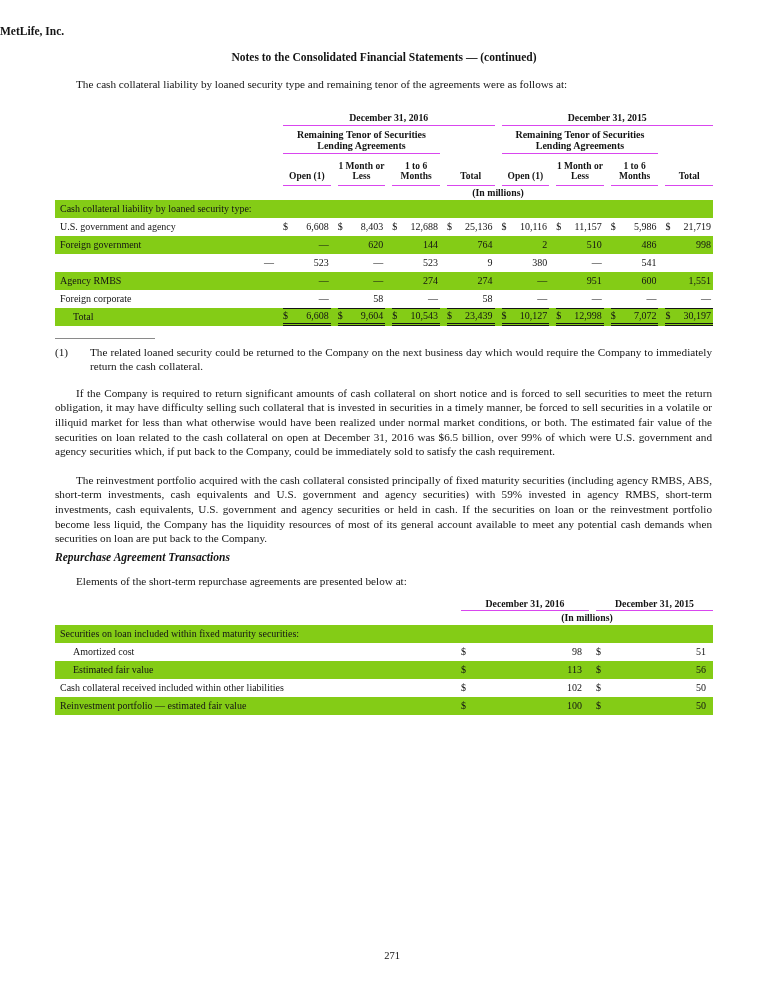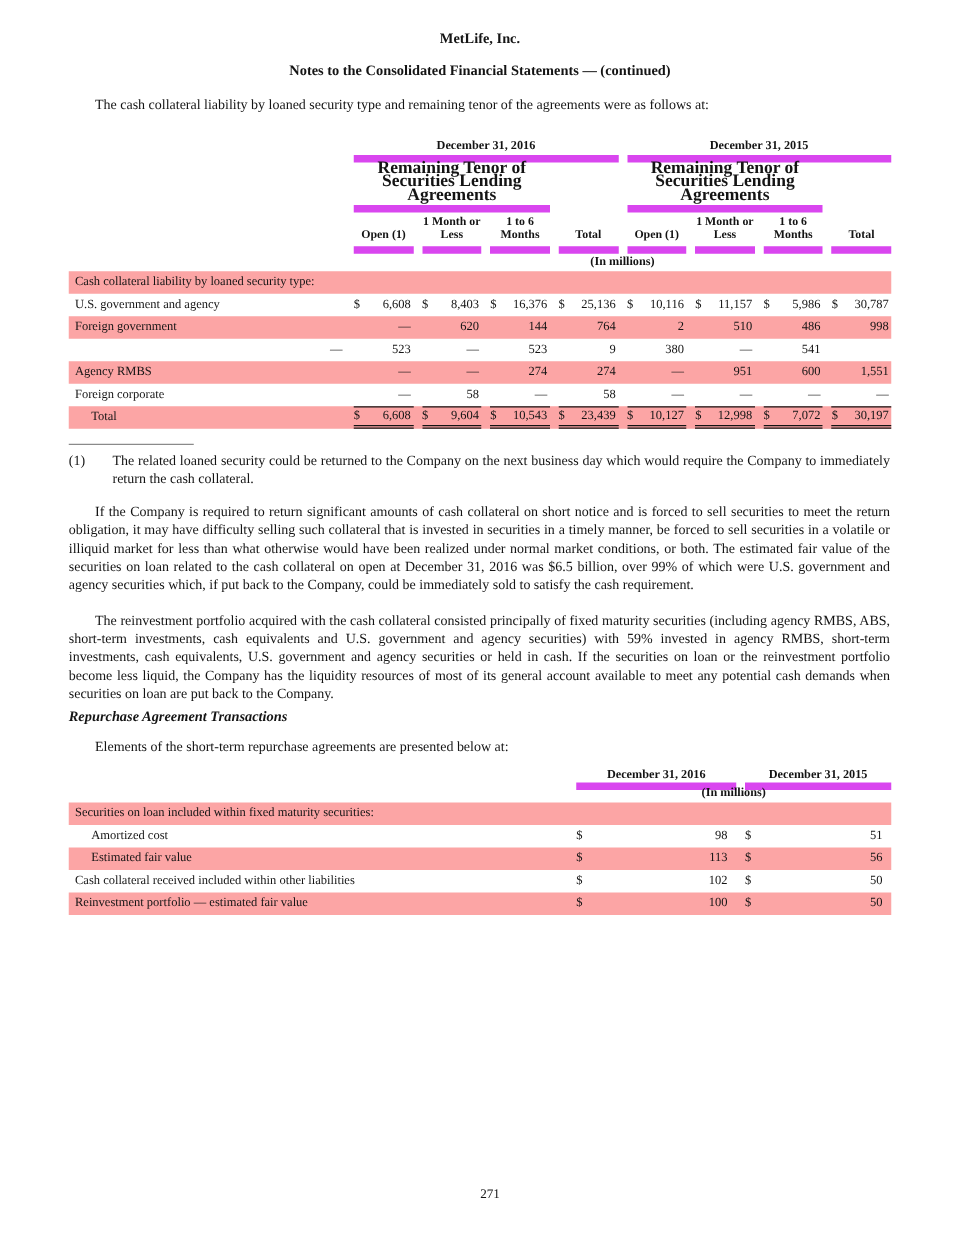--- a/index.html
+++ b/index.html
@@ -14,7 +14,7 @@
   .page { position:relative; width:768px; height:1004px; }
 
   
-  .doc-title { padding-top:24px; text-align:center; font-weight:bold; font-size:11.5px; line-height:14px; }
+  .doc-title { padding-top:24px; font-weight:bold; font-size:11.5px; line-height:14px; }
   .doc-subtitle { margin-top:12px; text-align:center; font-weight:bold; font-size:11.5px; line-height:14px; }
   .section-heading { margin:10px 0 0 46px; font-weight:bold; font-size:11.5px; line-height:14px; }
   .sub-heading { margin:4px 0 0 55px; font-weight:bold; font-style:italic; font-size:11.5px; line-height:14px; }

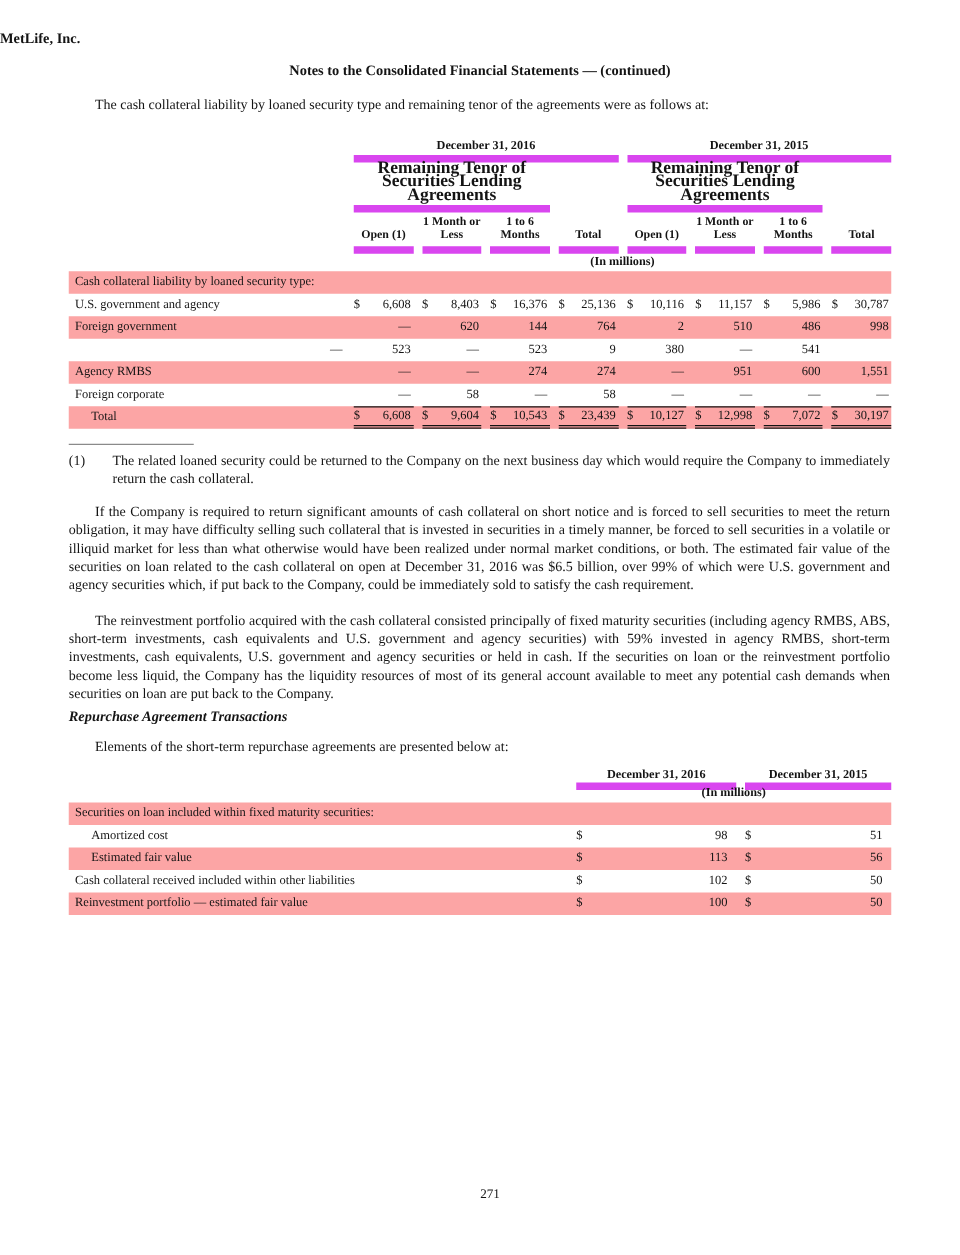--- a/index.html
+++ b/index.html
@@ -42,7 +42,7 @@
   
   .shade { background:#fca5a5; }
   .grp-head, .col-head, .units { font-weight:bold; text-align:center; }
-  .rule-b { border-bottom:6px solid #d946ef; }
+  .rule-b { border-bottom:1px solid #d946ef; }
 
   
   .t1 { margin:18px 0 0 55px; width:658px; font-size:10px; }

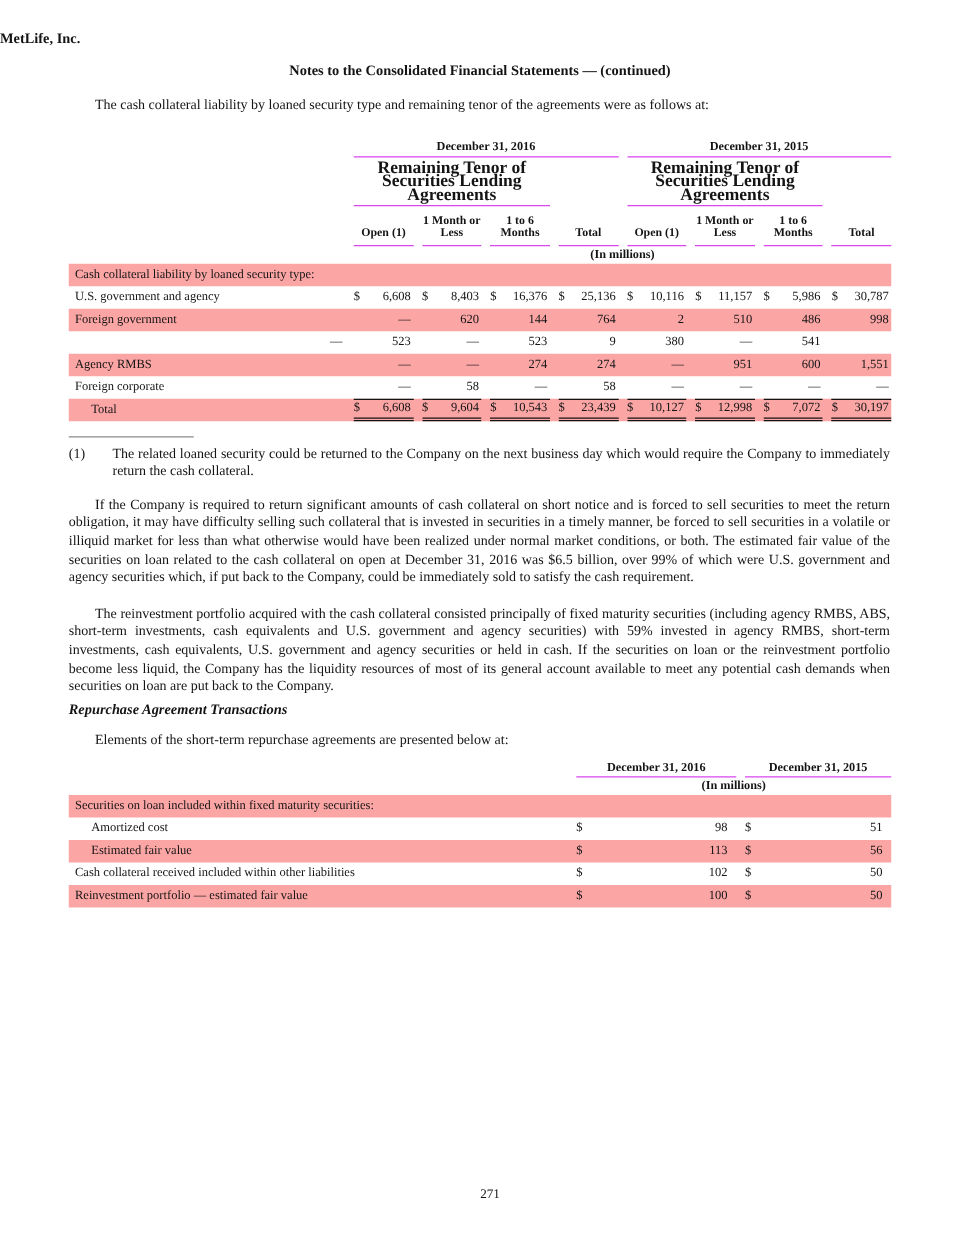--- a/index.html
+++ b/index.html
@@ -52,7 +52,7 @@
   .g16 { grid-column:2 / span 4; }
   .g15 { grid-column:6 / span 4; }
   .t1 .h2 { margin-top:3px; align-items:end; }
-  .t1 .h2 .grp-head { font-size:14px; line-height:11px; padding-bottom:2px; }
+  .t1 .h2 .grp-head { font-size:10px; line-height:11px; padding-bottom:2px; }
   .s16 { grid-column:2 / span 3; }
   .s15 { grid-column:6 / span 3; }
   .t1 .h3 { margin-top:3px; }

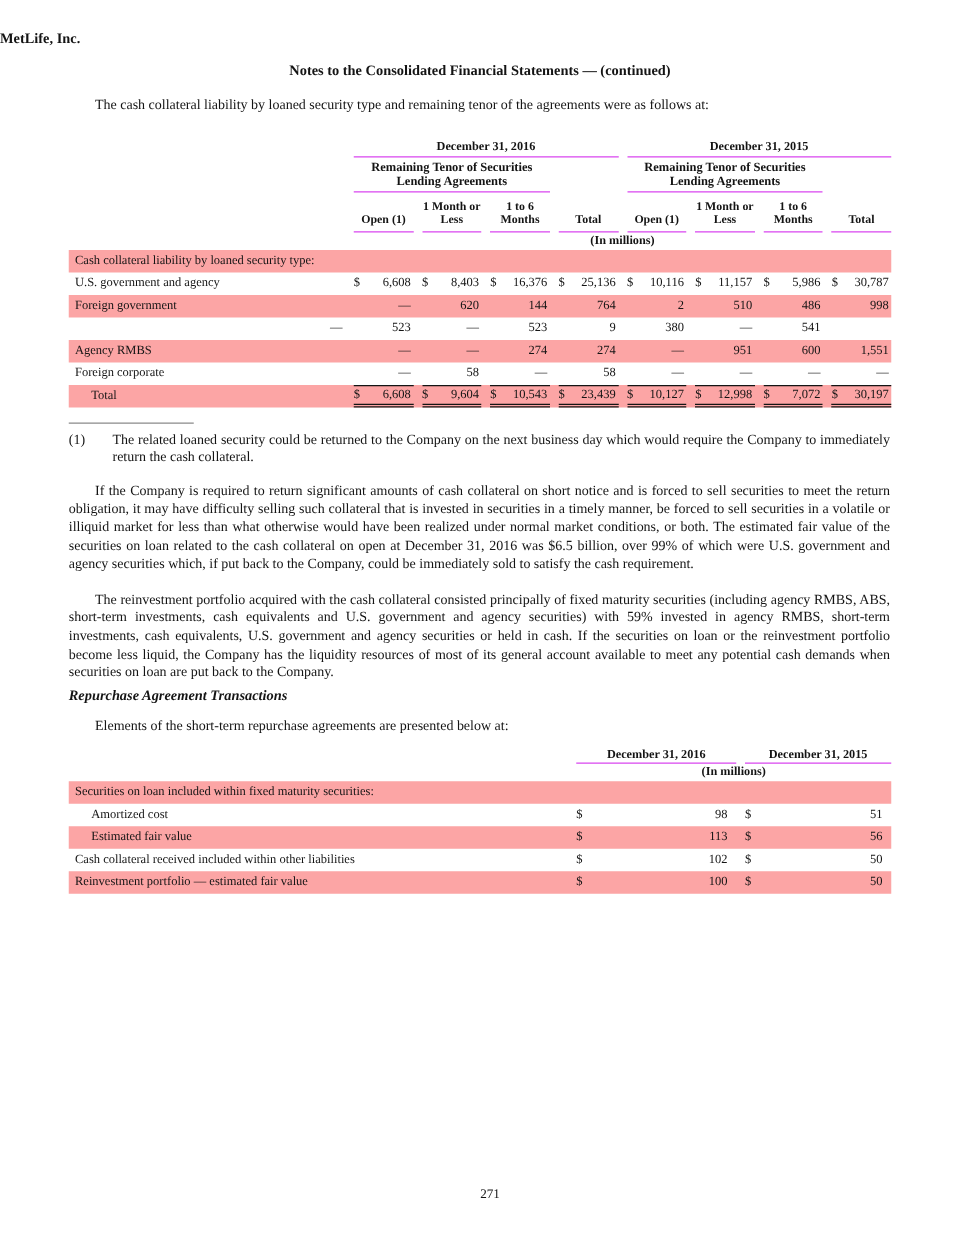--- a/index.html
+++ b/index.html
@@ -40,7 +40,7 @@
   .fn-text { flex:1; text-align:justify; }
 
   
-  .shade { background:#fca5a5; }
+  .shade { background:#84cc16; }
   .grp-head, .col-head, .units { font-weight:bold; text-align:center; }
   .rule-b { border-bottom:1px solid #d946ef; }
 

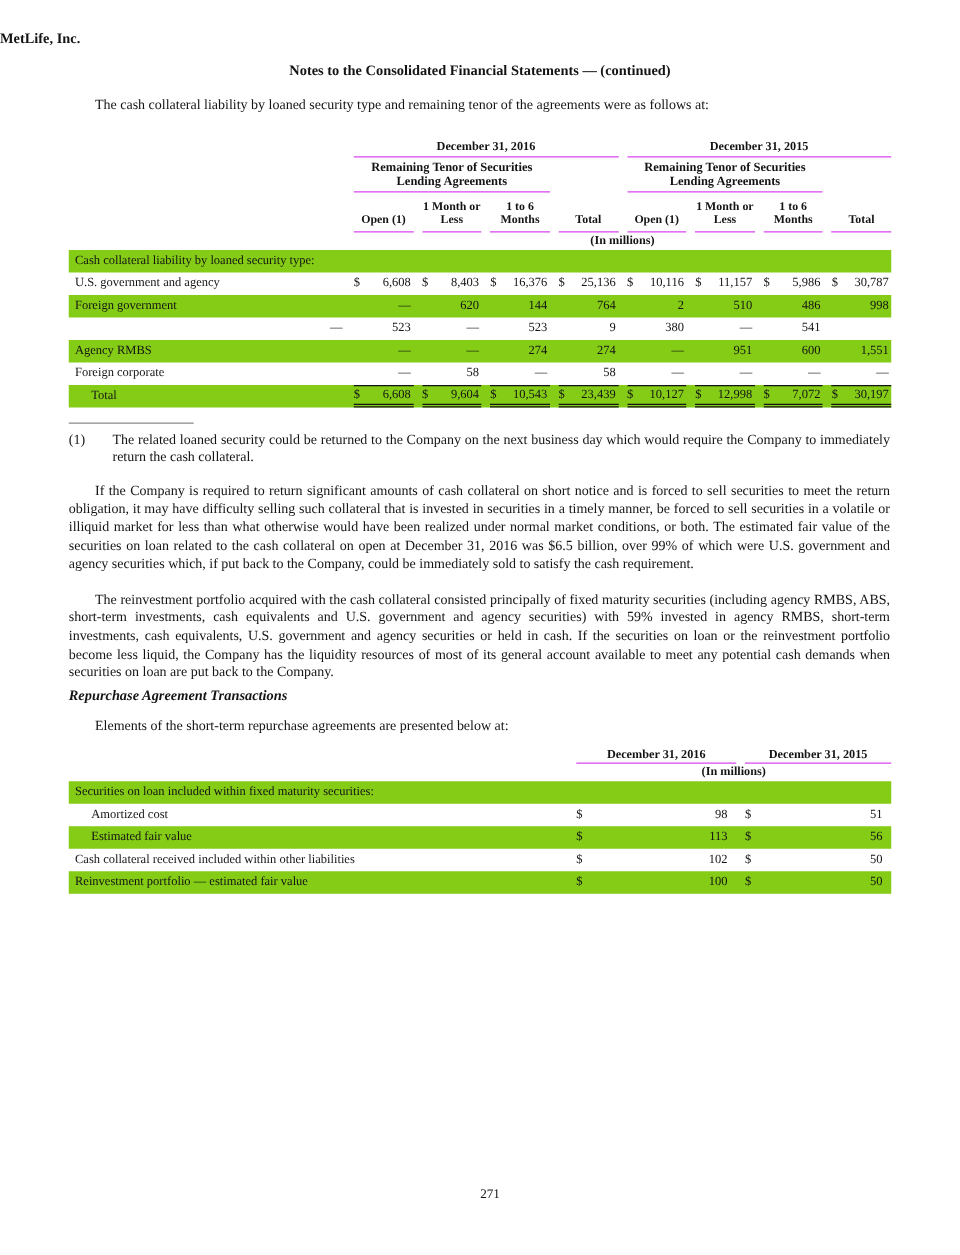--- a/index.html
+++ b/index.html
@@ -143,7 +143,7 @@
           </div>
           <div class="cell">
             <span class="d">$</span>
-            <span class="v">16,376</span>
+            <span class="v">12,688</span>
           </div>
           <div class="cell">
             <span class="d">$</span>

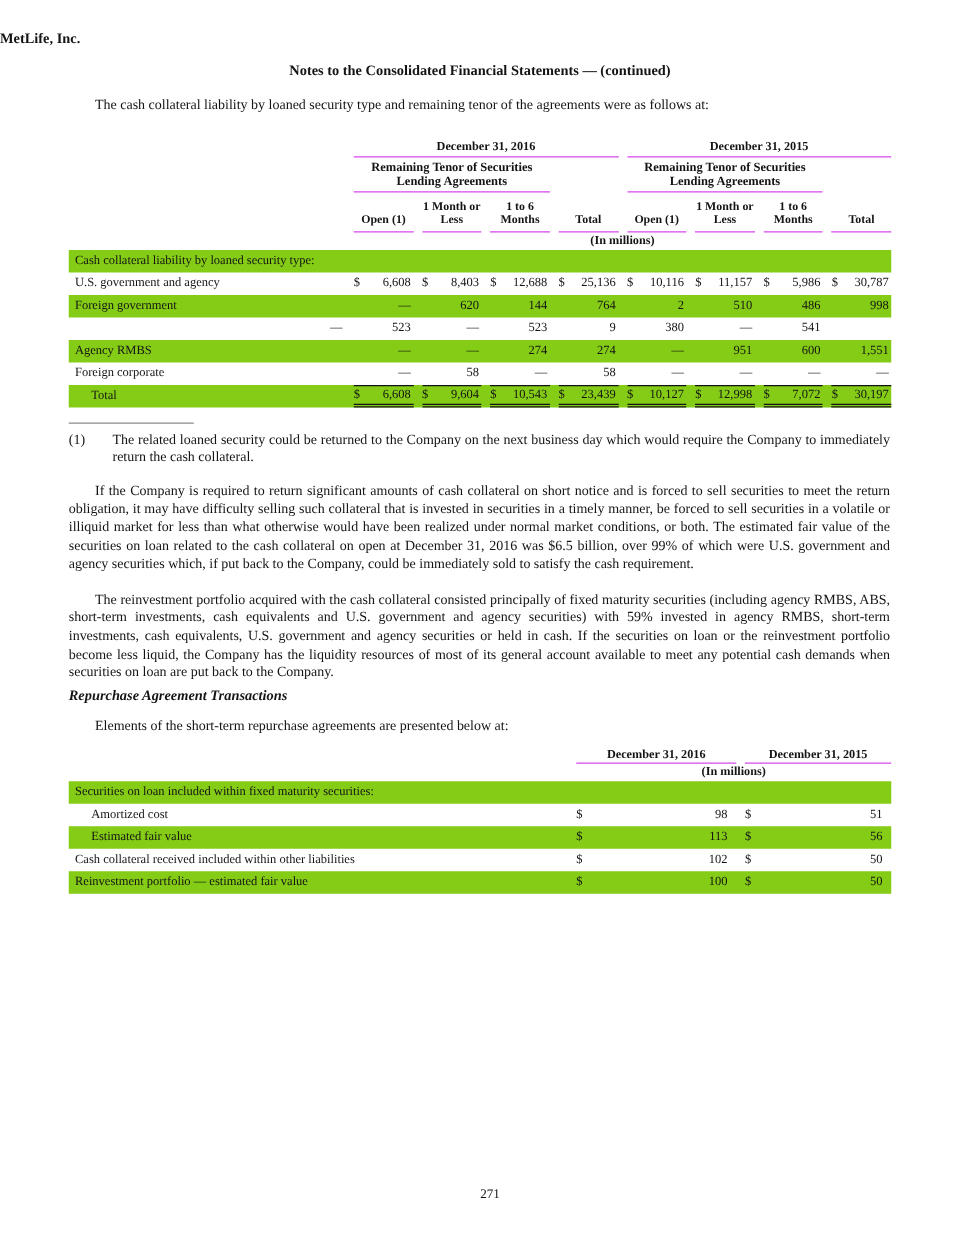--- a/index.html
+++ b/index.html
@@ -163,7 +163,7 @@
           </div>
           <div class="cell">
             <span class="d">$</span>
-            <span class="v">30,787</span>
+            <span class="v">21,719</span>
           </div>
         </div>
         <div class="t1row trow shade">

